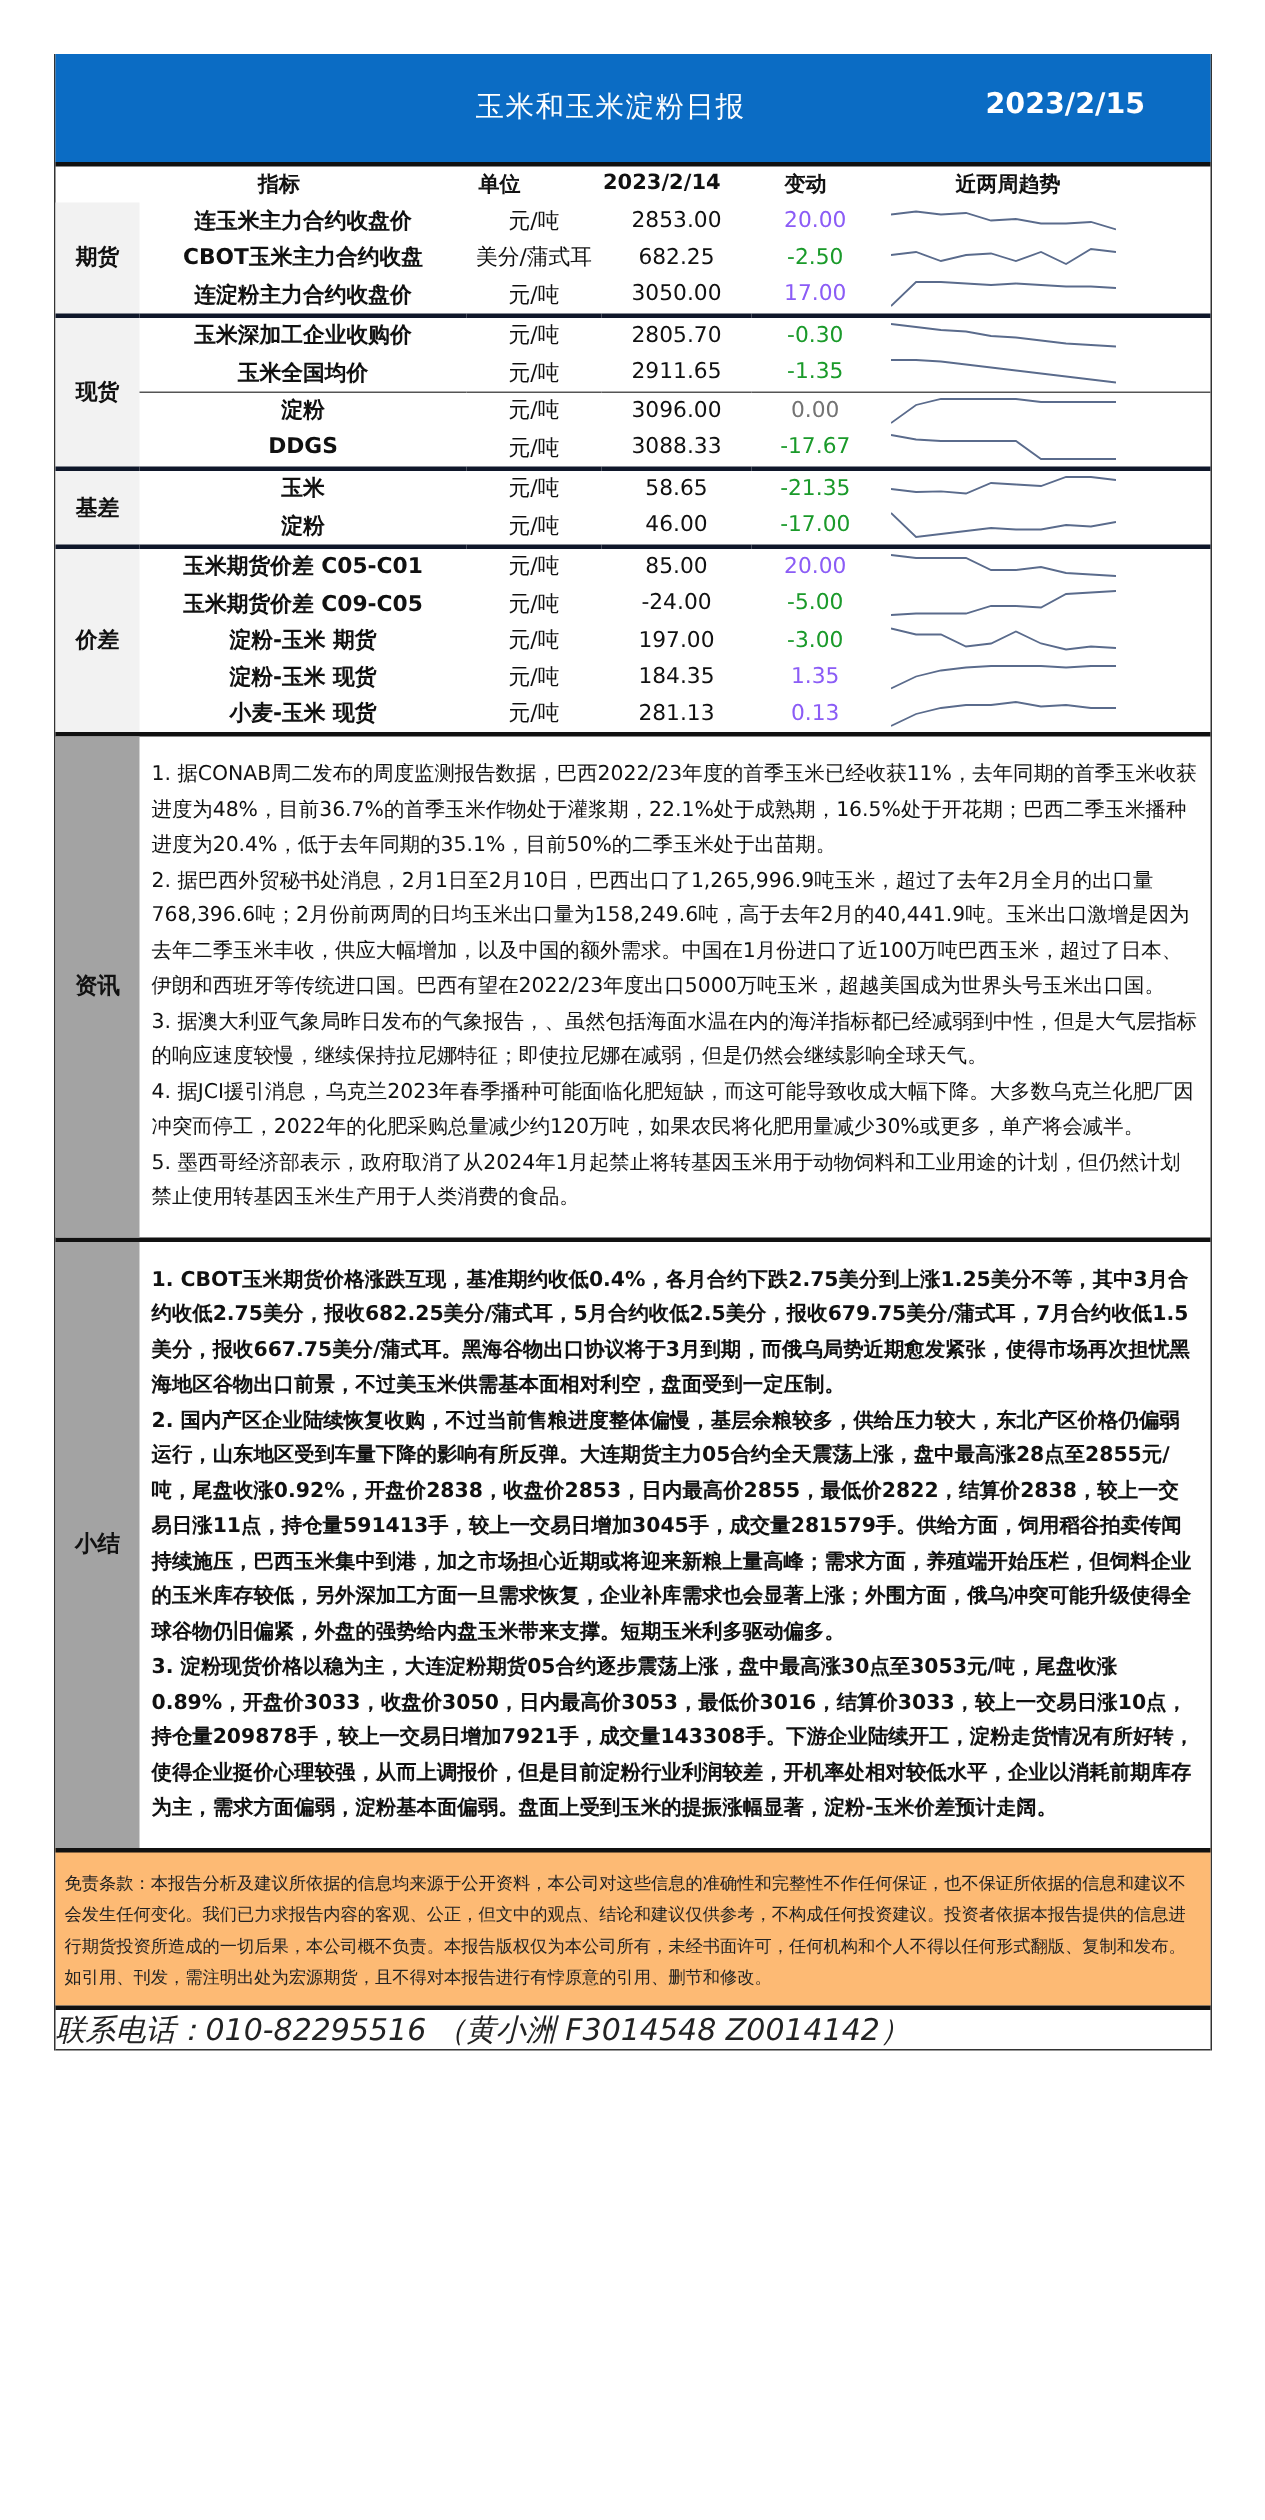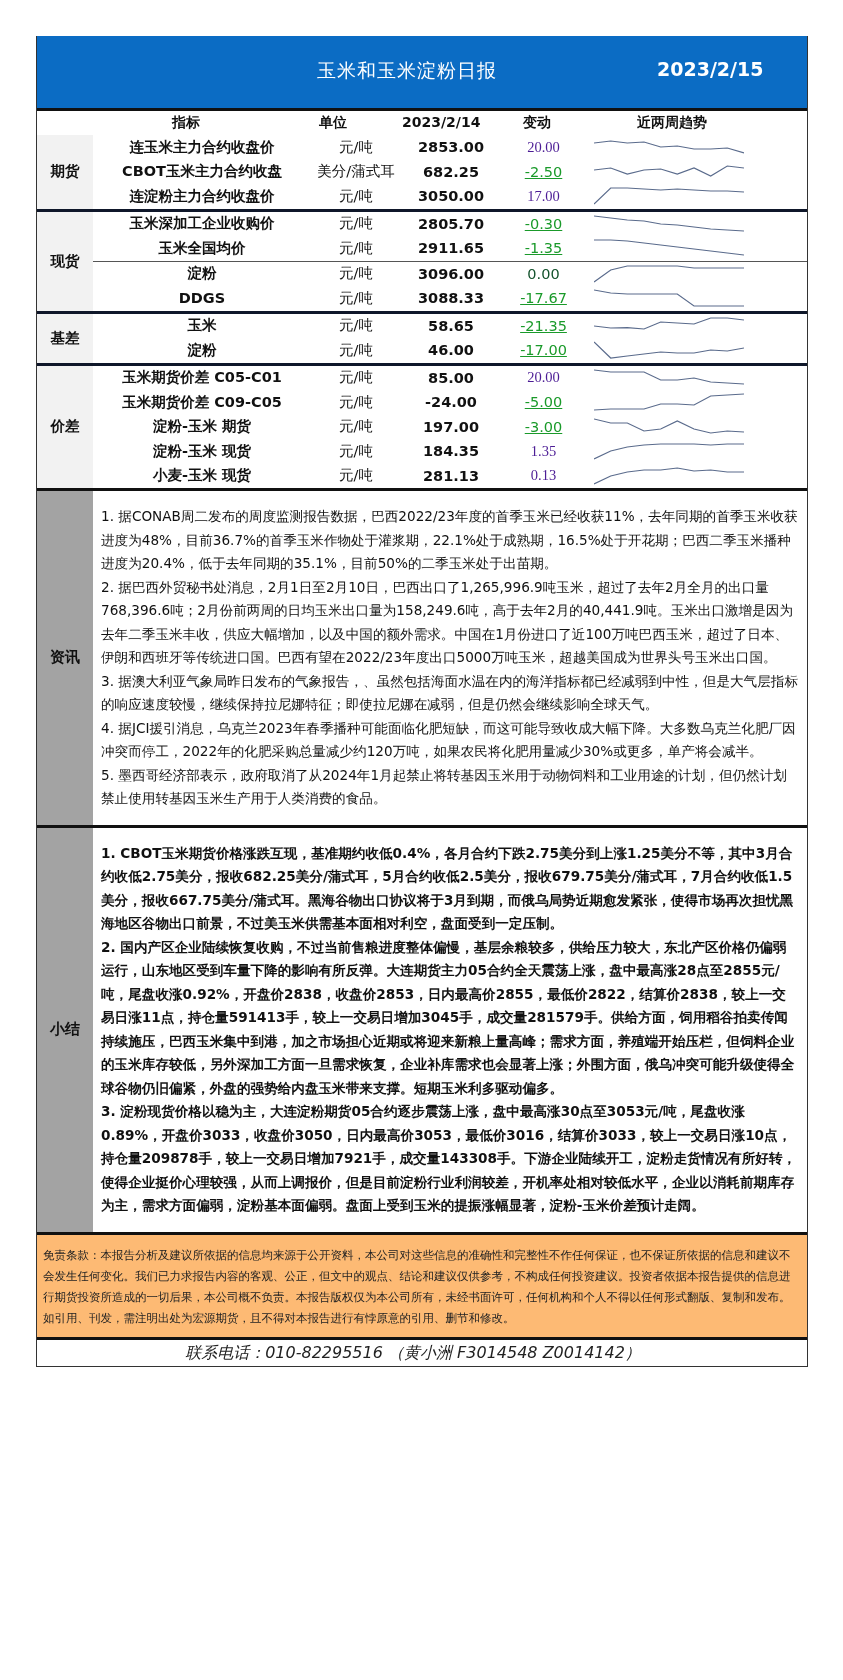--- a/index.html
+++ b/index.html
@@ -16,7 +16,7 @@
   td.cat{background:#f2f2f2;font-weight:bold;font-size:15px;width:56px;}
   td.ind{font-weight:bold;width:218px;}
   td.unit{width:90px;}
-  td.val{width:100px;font-weight:bold;}
+  td.val{width:100px;}
   td.chg{width:85px;}
   td.trend{width:221px;}
   tr.sepThick td{border-top:3px solid #0f172a;}

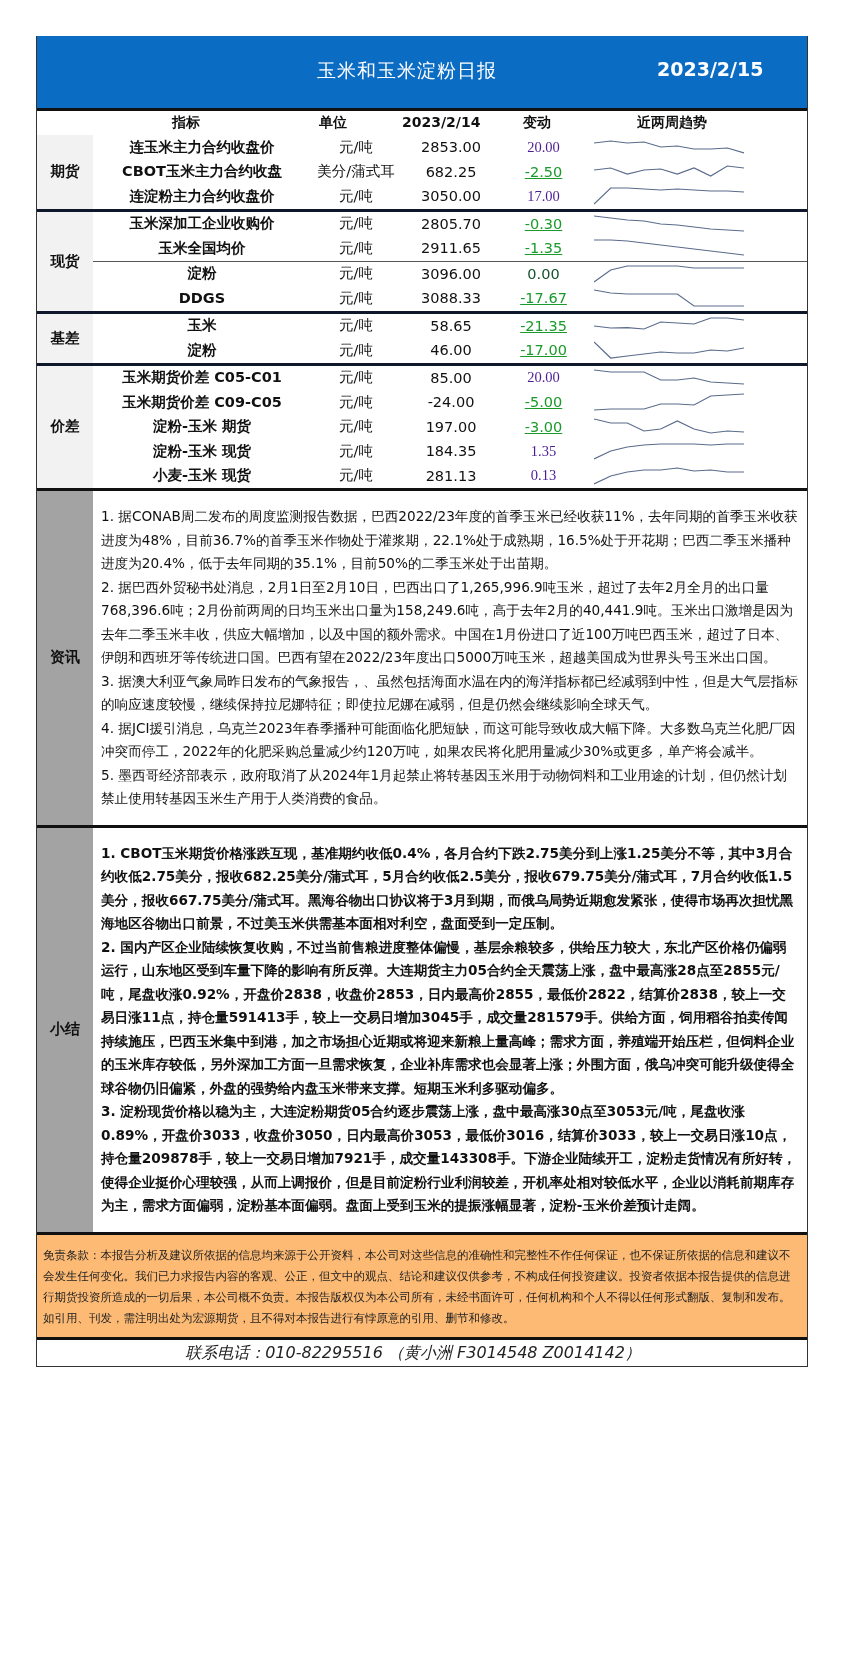--- a/index.html
+++ b/index.html
@@ -21,7 +21,7 @@
   td.trend{width:221px;}
   tr.sepThick td{border-top:3px solid #0f172a;}
   tr.sepThin td.nc{border-top:1px solid #555;}
-  .pos{color:#4c1d95;font-family:Liberation Serif, serif;}
+  .pos{color:#8b5cf6;}
   .neg{color:#1a9a2a;text-decoration:underline;}
   .zero{color:#14532d;}
   svg.spark{display:block;margin:0 auto 0 8px;}

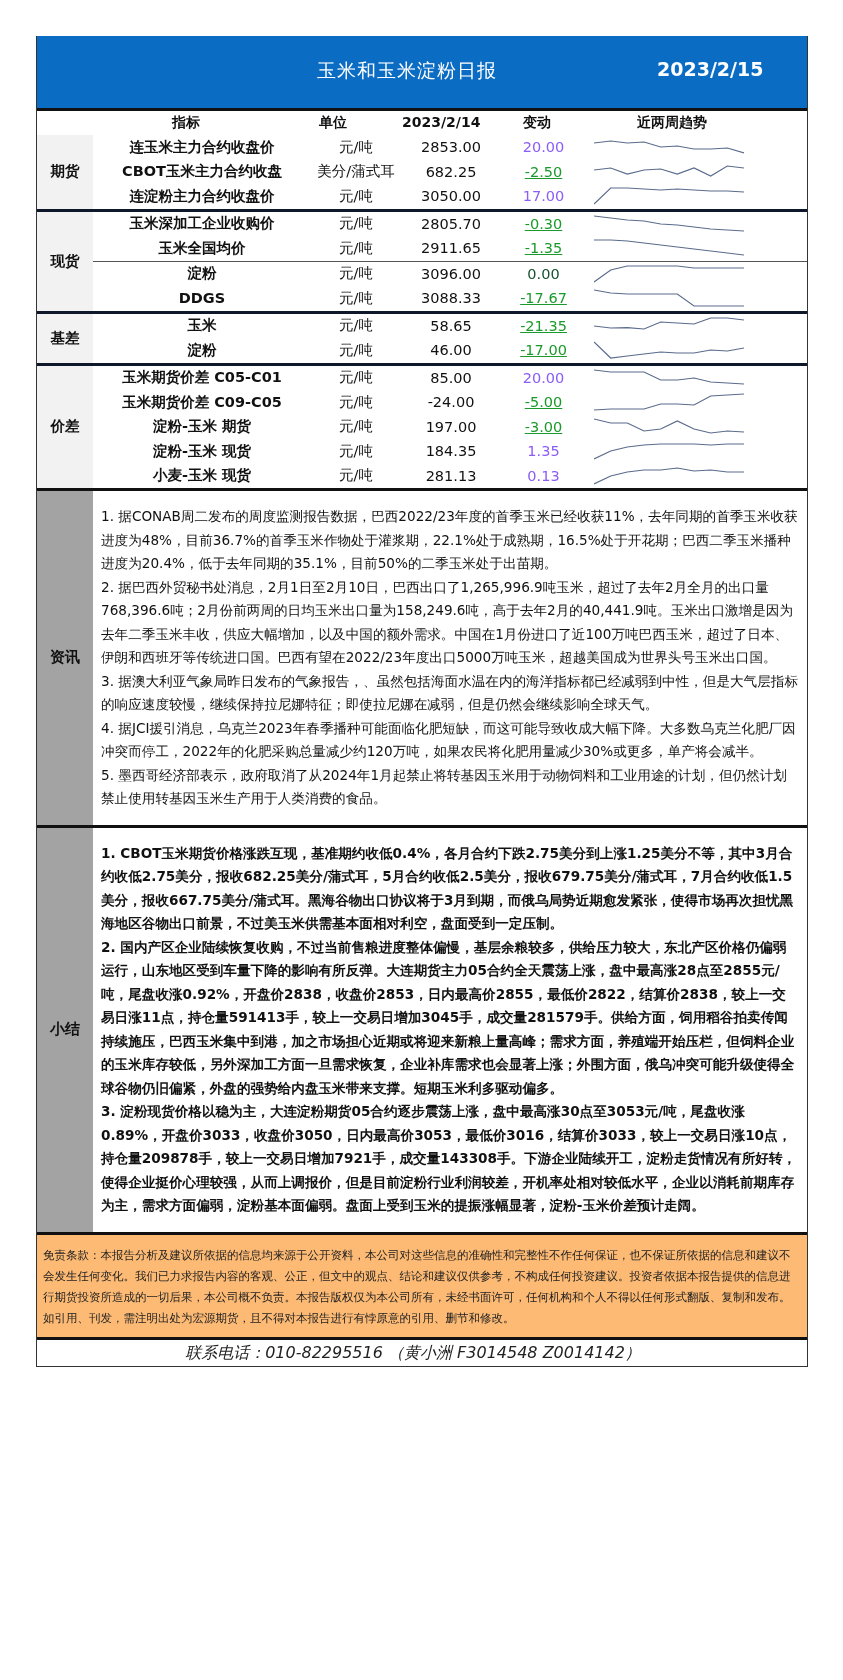--- a/index.html
+++ b/index.html
@@ -22,7 +22,7 @@
   tr.sepThick td{border-top:3px solid #0f172a;}
   tr.sepThin td.nc{border-top:1px solid #555;}
   .pos{color:#8b5cf6;}
-  .neg{color:#1a9a2a;text-decoration:underline;}
+  .neg{color:#1a9a2a;}
   .zero{color:#14532d;}
   svg.spark{display:block;margin:0 auto 0 8px;}
   .textsec{display:flex;border-top:3px solid #111;}

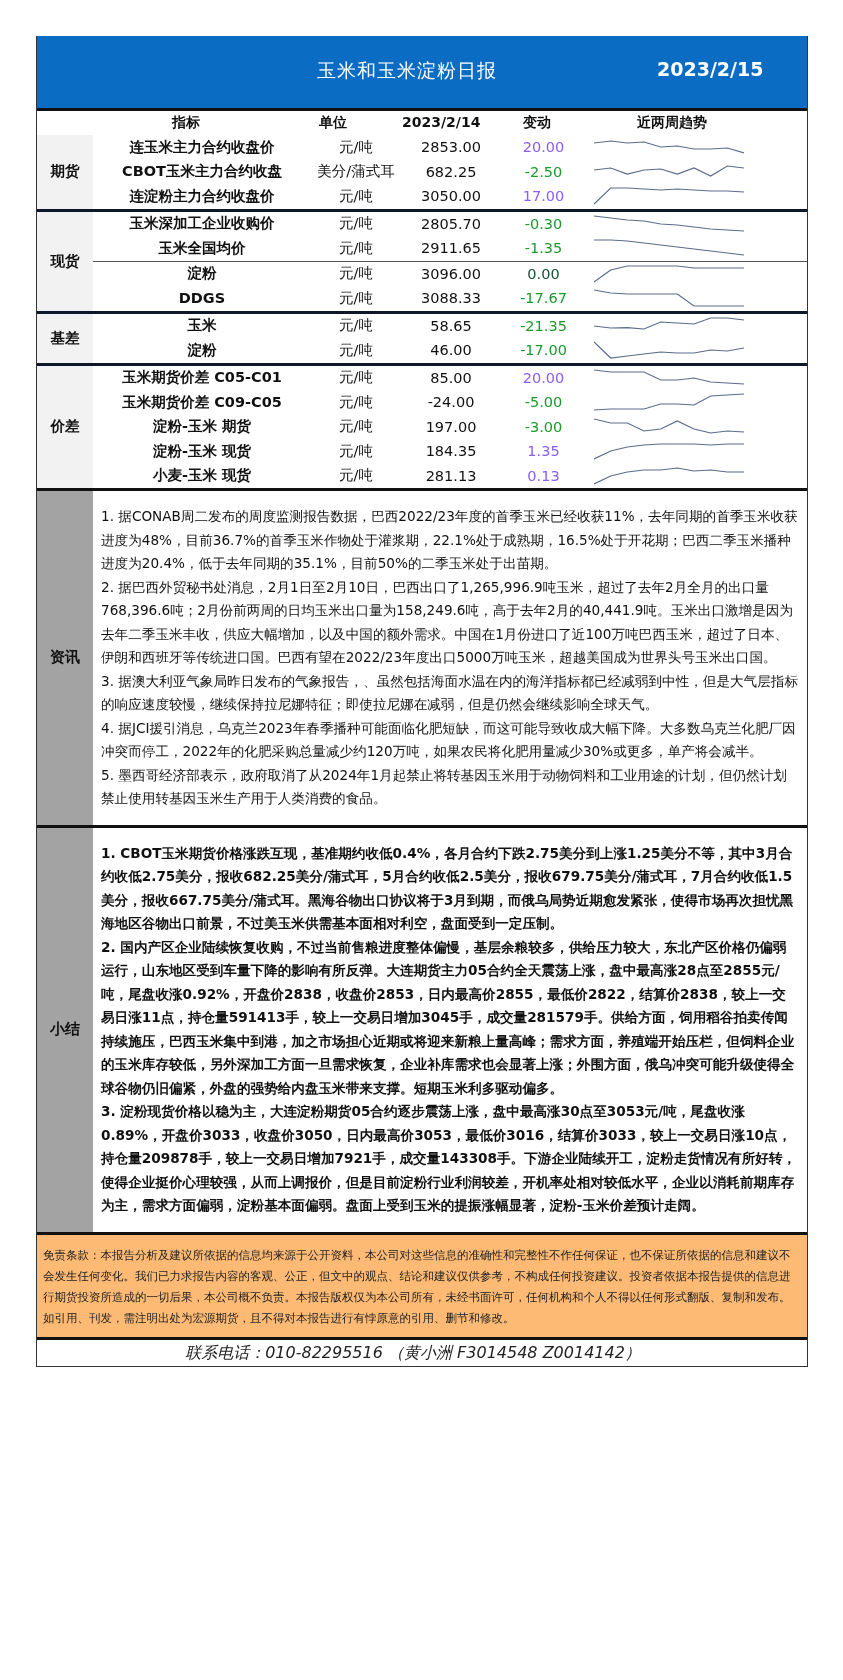--- a/index.html
+++ b/index.html
@@ -23,7 +23,7 @@
   tr.sepThin td.nc{border-top:1px solid #555;}
   .pos{color:#8b5cf6;}
   .neg{color:#1a9a2a;}
-  .zero{color:#14532d;}
+  .zero{color:#737373;}
   svg.spark{display:block;margin:0 auto 0 8px;}
   .textsec{display:flex;border-top:3px solid #111;}
   .textsec .cat2{width:56px;background:#a3a3a3;font-weight:bold;font-size:15px;display:flex;align-items:center;justify-content:center;}

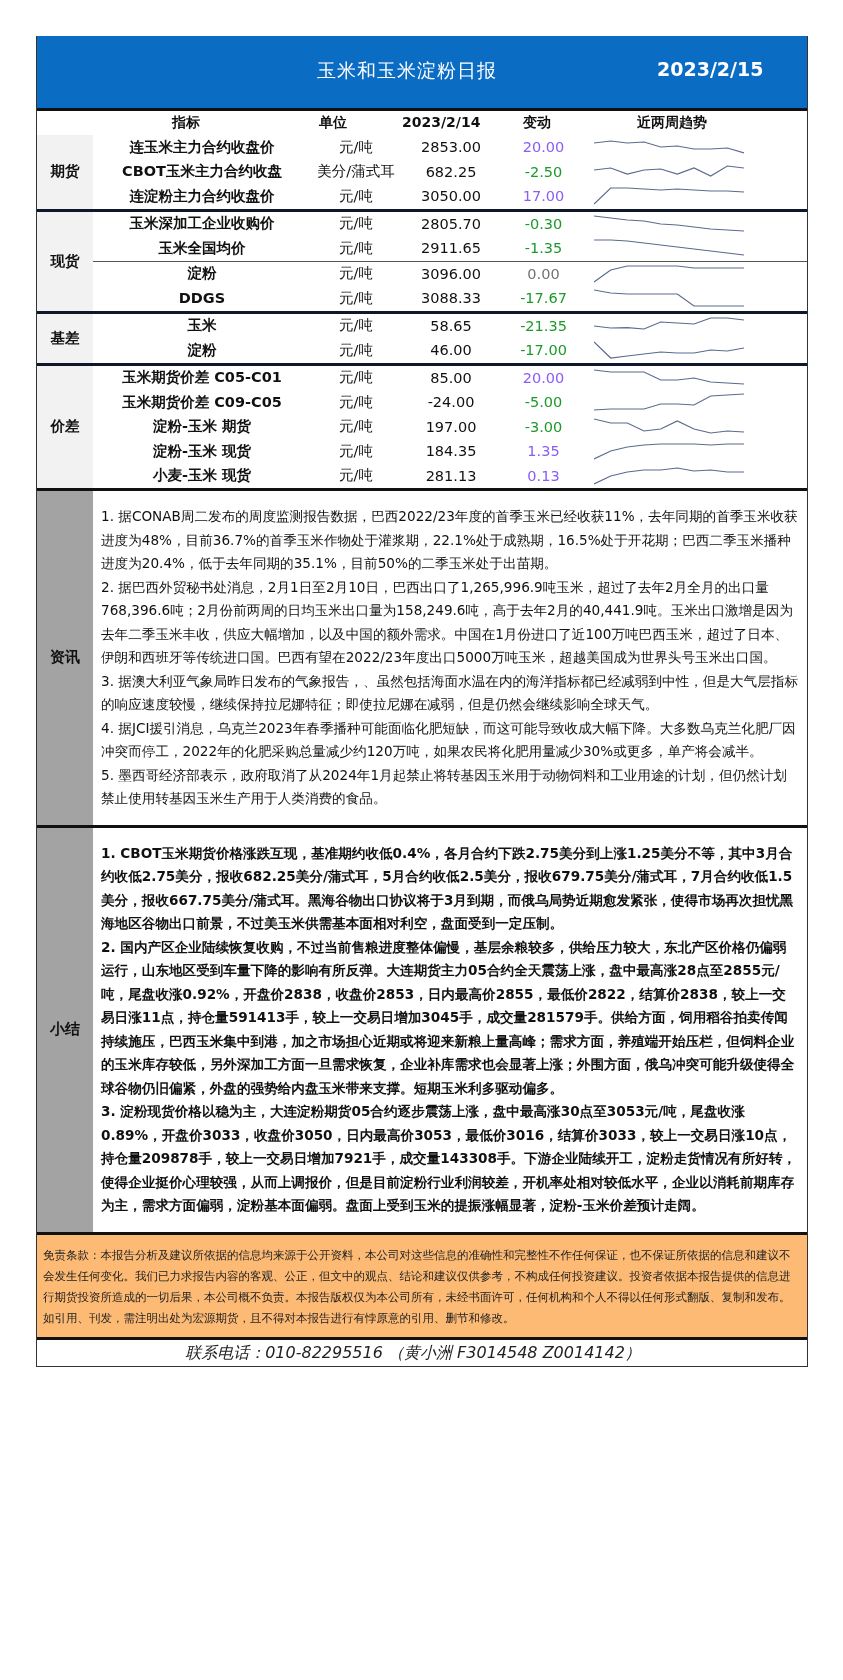--- a/index.html
+++ b/index.html
@@ -31,7 +31,7 @@
   .summary .body{font-weight:bold;}
   .para{margin:0;}
   .disclaimer{border-top:3px solid #111;background:#fdba74;padding:10px 6px 8px 6px;font-size:11.5px;line-height:21px;color:#222;}
-  .contact{border-top:3px solid #111;border-bottom:1px solid #333;height:26px;font-style:italic;font-size:16px;text-align:center;padding-right:18px;line-height:26px;color:#222;}
+  .contact{border-top:3px solid #111;border-bottom:1px solid #333;height:26px;font-style:italic;font-size:20px;text-align:left;padding-right:18px;line-height:26px;color:#222;}
 </style>
 </head>
 <body>

